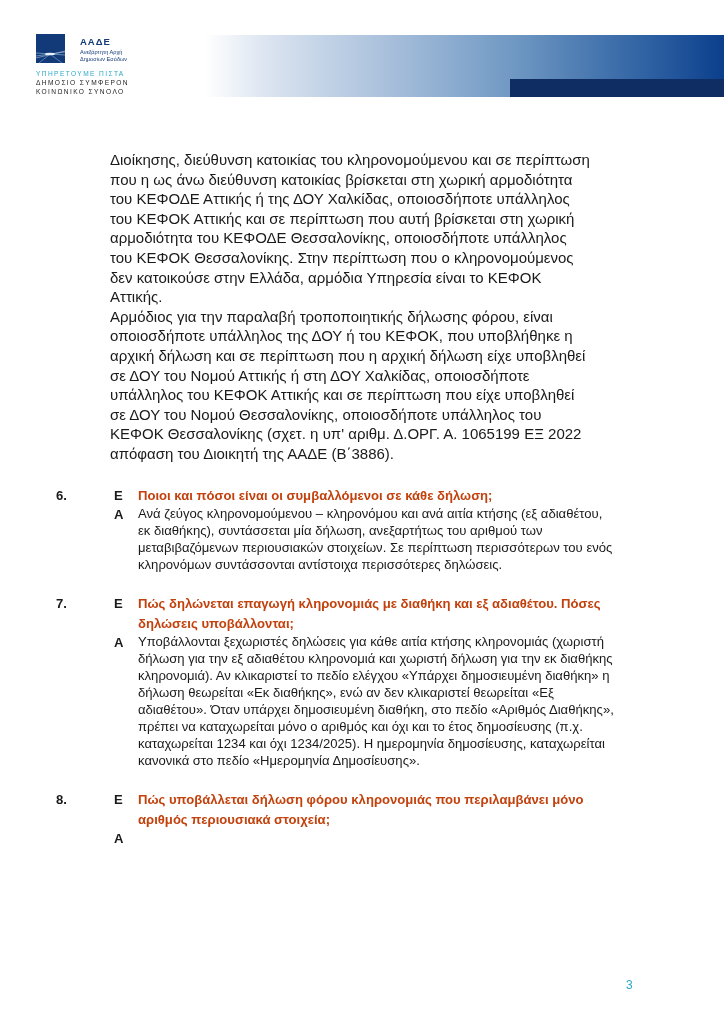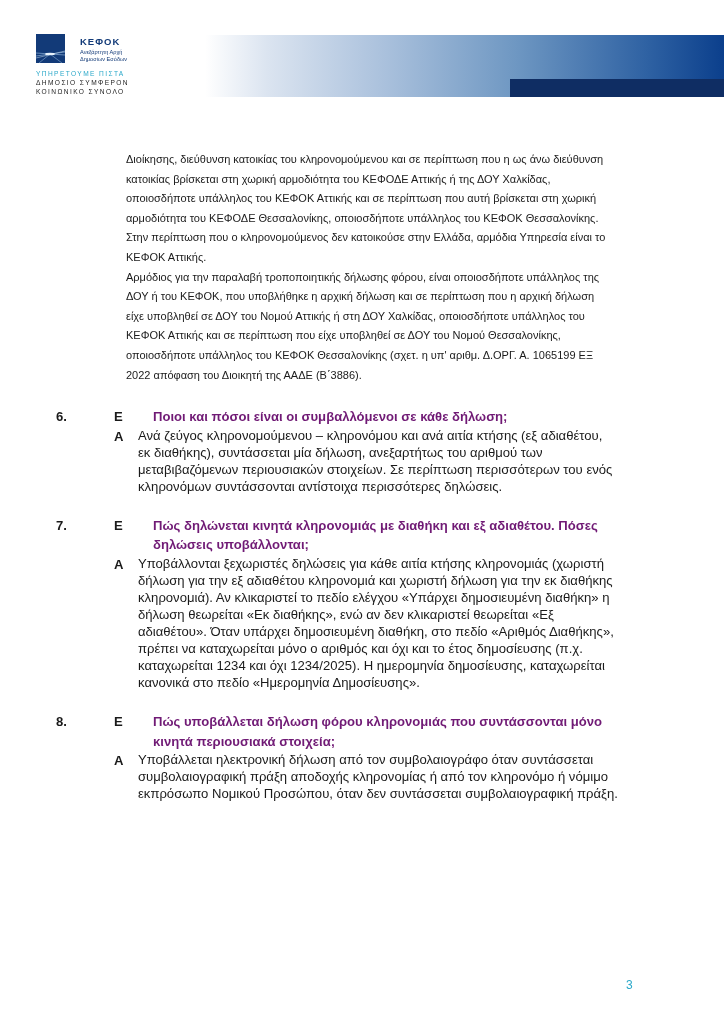--- a/index.html
+++ b/index.html
@@ -51,7 +51,7 @@
       <ellipse cx="14" cy="20" rx="5" ry="1.2" fill="#e8f2fb"></ellipse>
     </svg>
   </div>
-  <div class="logo-title">ΚΕΦΟΚ</div>
+  <div class="logo-title">ΑΑΔΕ</div>
   <div class="logo-sub l1">Ανεξάρτητη Αρχή</div>
   <div class="logo-sub l2">Δημοσίων Εσόδων</div>
   <div class="motto m1">ΥΠΗΡΕΤΟΥΜΕ ΠΙΣΤΑ</div>

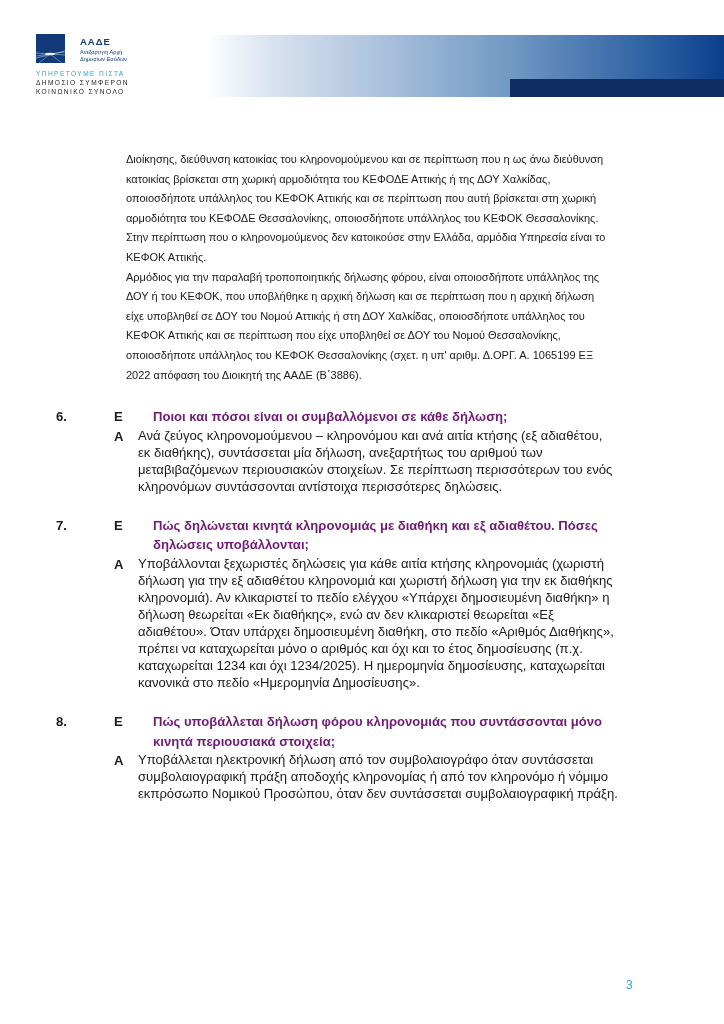--- a/index.html
+++ b/index.html
@@ -21,7 +21,7 @@
     .motto.m3 { top: 54px; color: #222; }
 
     .content { position: absolute; left: 56px; top: 150px; width: 600px; }
-    .para { margin-left: 70px; font-size: 11px; line-height: 19.6px; width: 480px; }
+    .para { margin-left: 54px; font-size: 15px; line-height: 19.6px; width: 480px; }
     .para p { margin: 0; }
 
     .qa { position: relative; margin-top: 21px; }

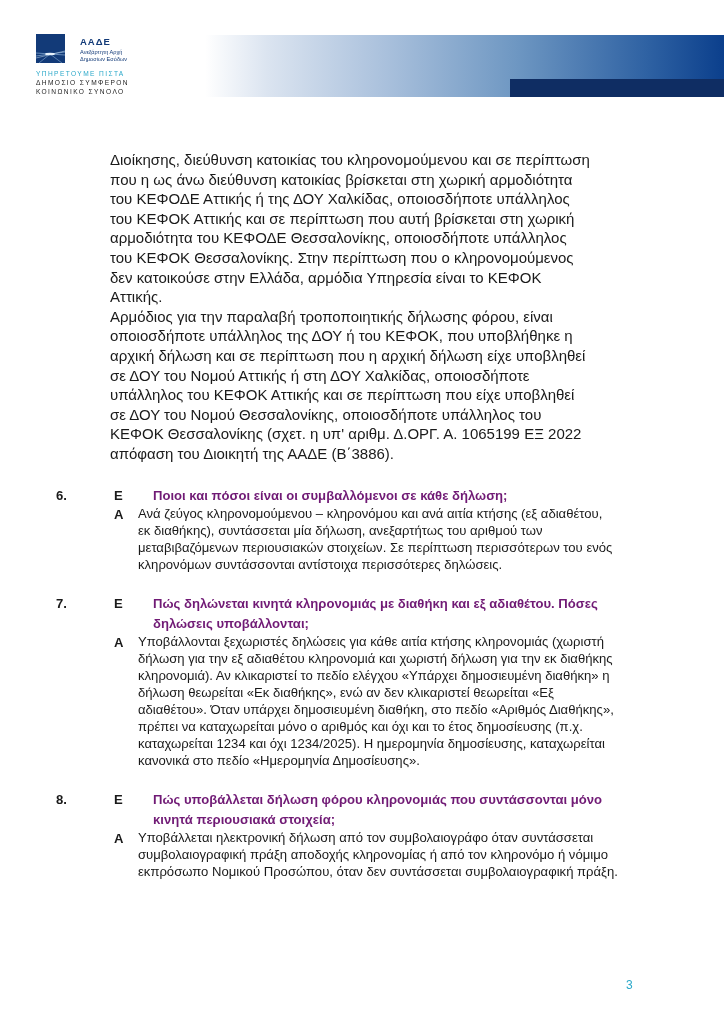--- a/index.html
+++ b/index.html
@@ -28,7 +28,7 @@
     .row { display: flex; }
     .num { width: 58px; font-weight: bold; font-size: 13.1px; line-height: 19.6px; }
     .mark { width: 24px; font-weight: bold; font-size: 13.1px; line-height: 19.6px; }
-    .q-text { width: 480px; color: #701a75; font-weight: bold; font-size: 13.1px; line-height: 19.6px; margin-left: 15px; }
+    .q-text { width: 480px; color: #c2410c; font-weight: bold; font-size: 13.1px; line-height: 19.6px; }
     .a-text { width: 480px; font-size: 13.1px; line-height: 17px; }
     .a-text p { margin: 0; }
 

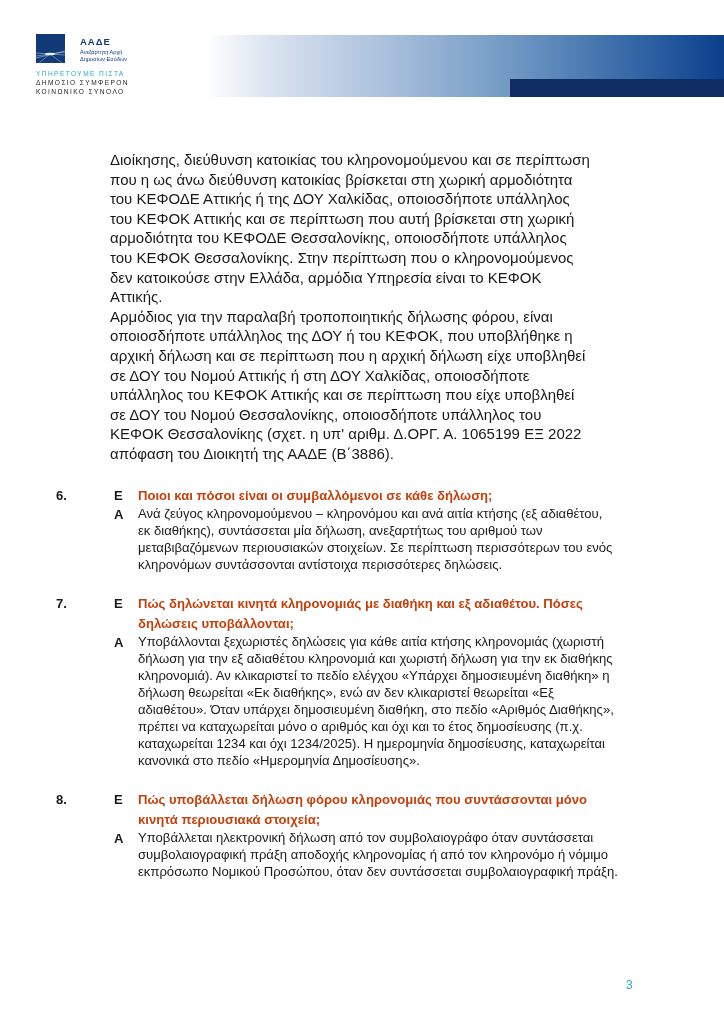--- a/index.html
+++ b/index.html
@@ -84,7 +84,7 @@
     <div class="row">
       <div class="num">7.</div>
       <div class="mark">Ε</div>
-      <div class="q-text">Πώς δηλώνεται κινητά κληρονομιάς με διαθήκη και εξ αδιαθέτου. Πόσες δηλώσεις υποβάλλονται;</div>
+      <div class="q-text">Πώς δηλώνεται επαγωγή κληρονομιάς με διαθήκη και εξ αδιαθέτου. Πόσες δηλώσεις υποβάλλονται;</div>
     </div>
     <div class="row">
       <div class="num"></div>

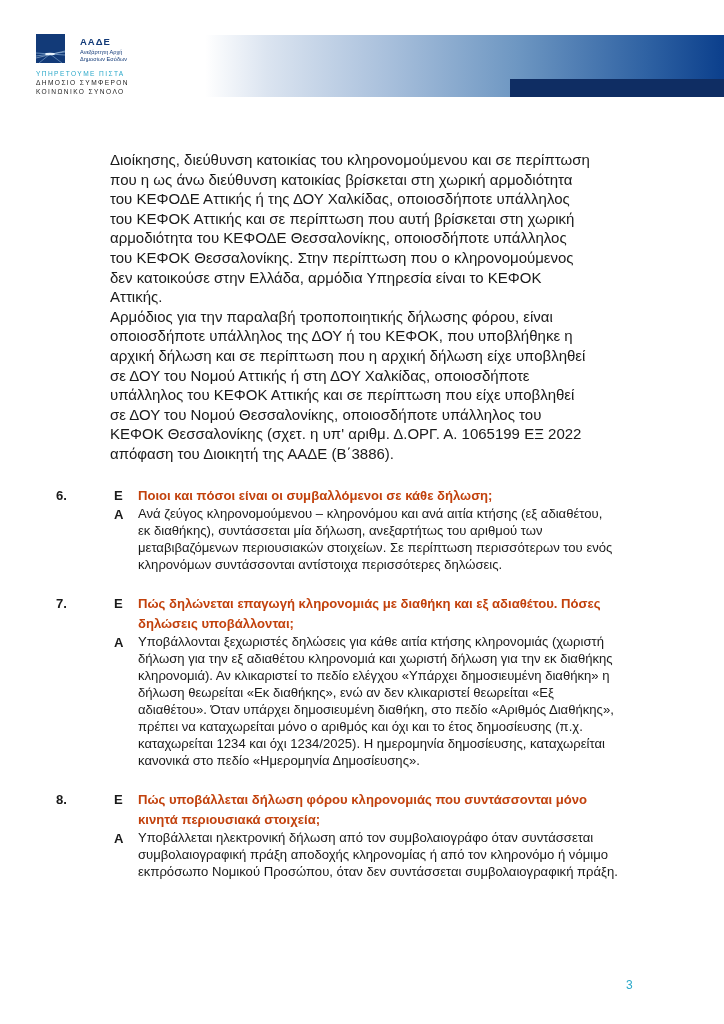--- a/index.html
+++ b/index.html
@@ -99,7 +99,7 @@
     <div class="row">
       <div class="num">8.</div>
       <div class="mark">Ε</div>
-      <div class="q-text">Πώς υποβάλλεται δήλωση φόρου κληρονομιάς που συντάσσονται μόνο κινητά περιουσιακά στοιχεία;</div>
+      <div class="q-text">Πώς υποβάλλεται δήλωση φόρου κληρονομιάς που περιλαμβάνει μόνο αριθμός περιουσιακά στοιχεία;</div>
     </div>
     <div class="row">
       <div class="num"></div>

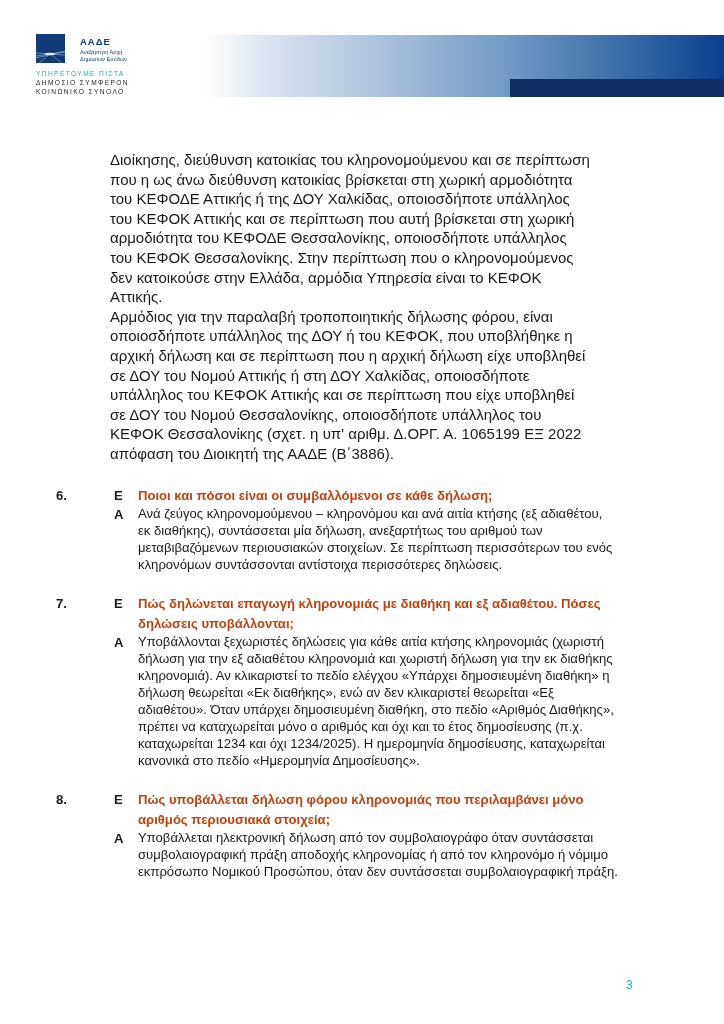--- a/index.html
+++ b/index.html
@@ -105,7 +105,6 @@
       <div class="num"></div>
       <div class="mark">Α</div>
       <div class="a-text">
-        <p>Υποβάλλεται ηλεκτρονική δήλωση από τον συμβολαιογράφο όταν συντάσσεται συμβολαιογραφική πράξη αποδοχής κληρονομίας ή από τον κληρονόμο ή νόμιμο εκπρόσωπο Νομικού Προσώπου, όταν δεν συντάσσεται συμβολαιογραφική πράξη.</p>
       </div>
     </div>
   </div>

